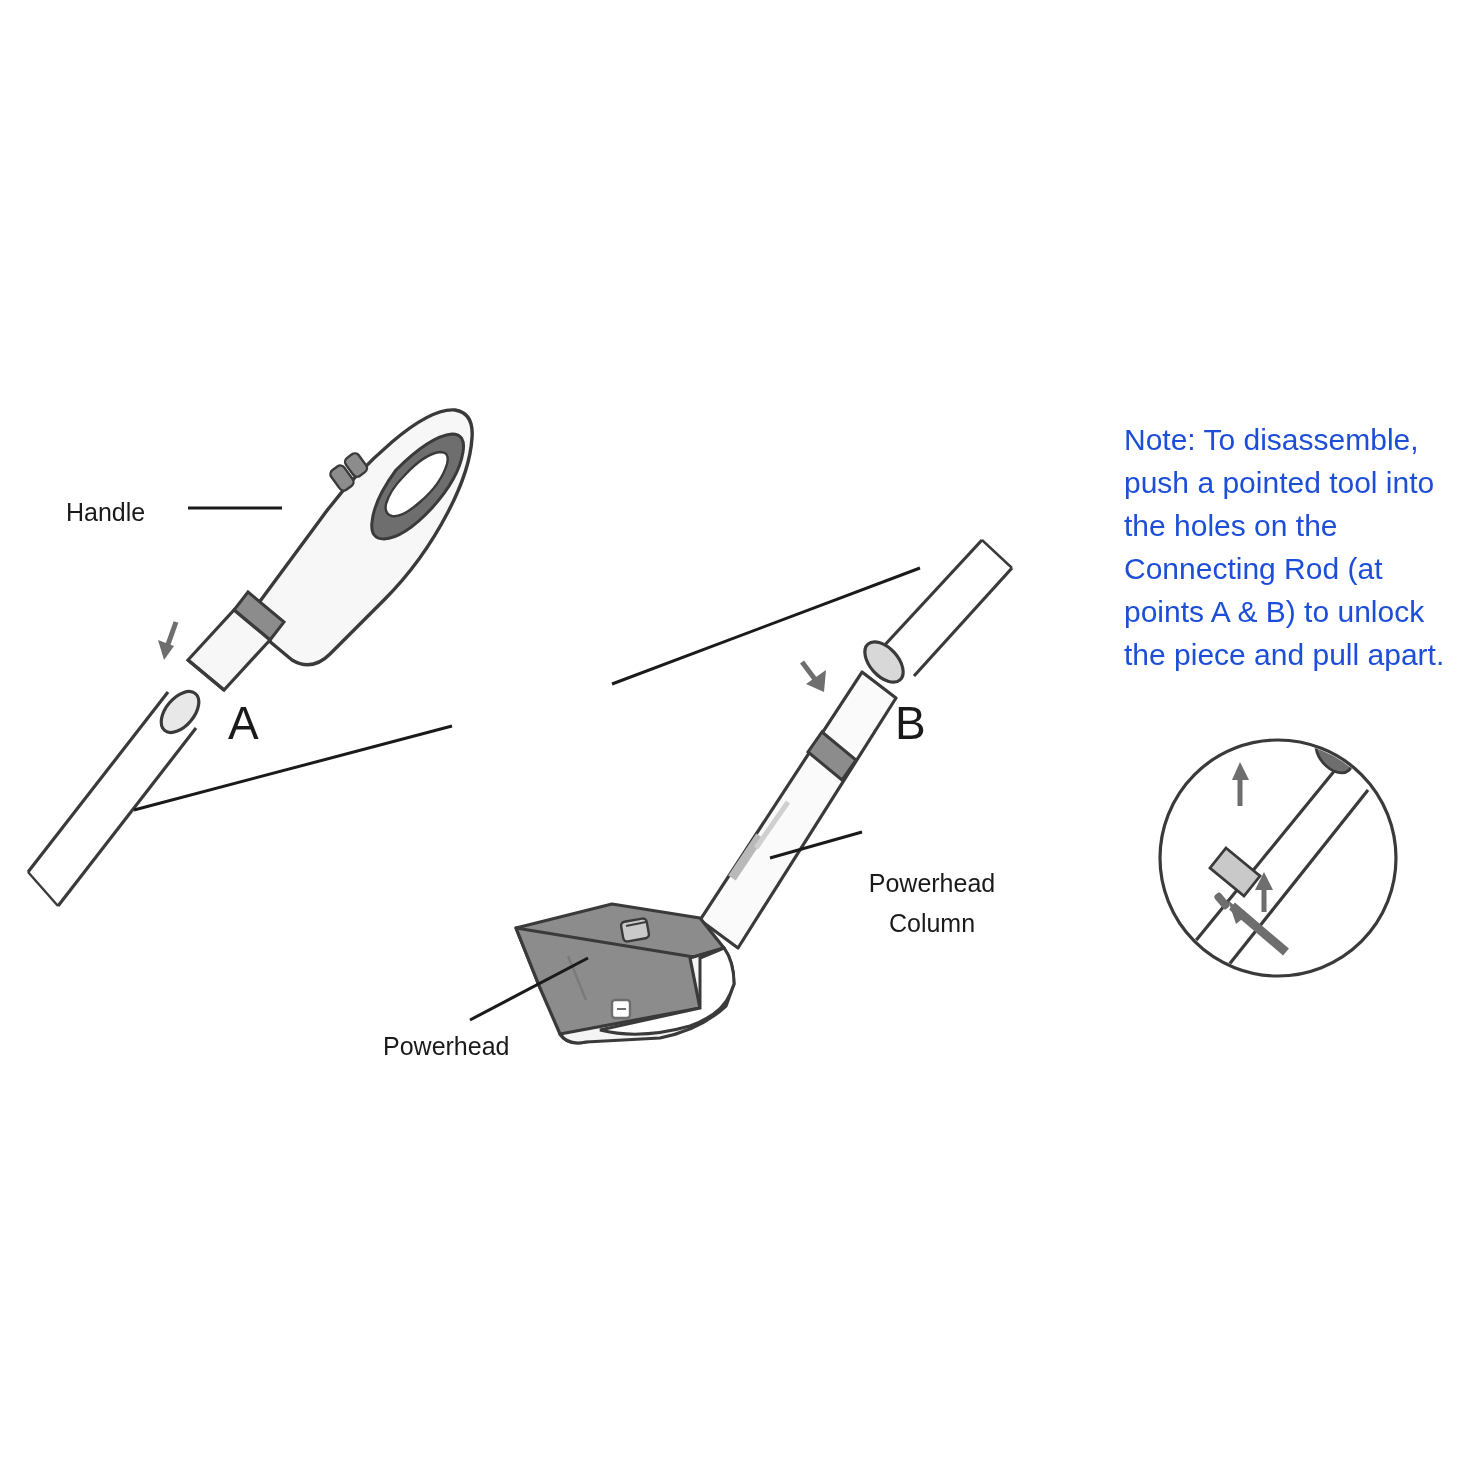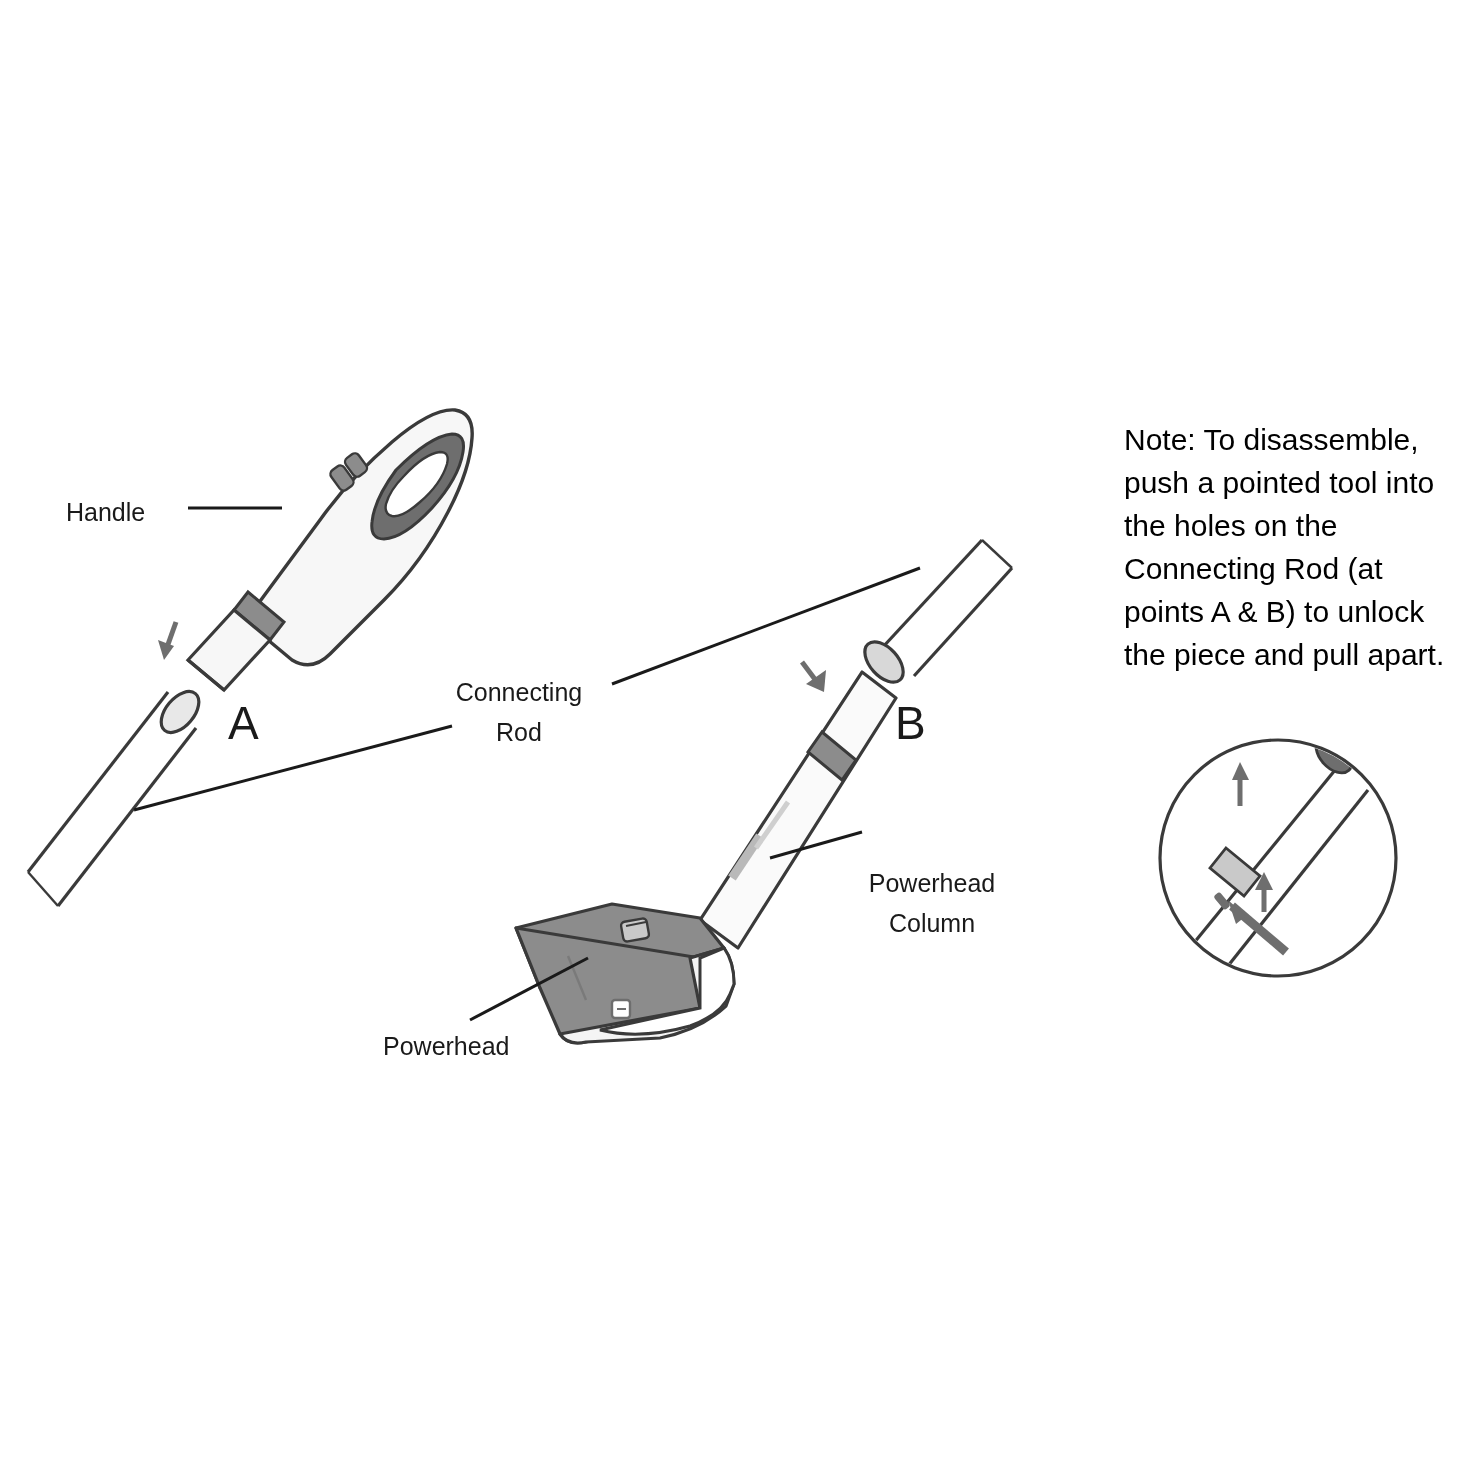--- a/index.html
+++ b/index.html
@@ -45,7 +45,7 @@
     left: 1124px;
     top: 418px;
     width: 330px;
-    color: #000000;
+    color: #1d4ed8;
     font-family: "Liberation Sans", sans-serif;
     font-size: 30px;
     line-height: 43px;

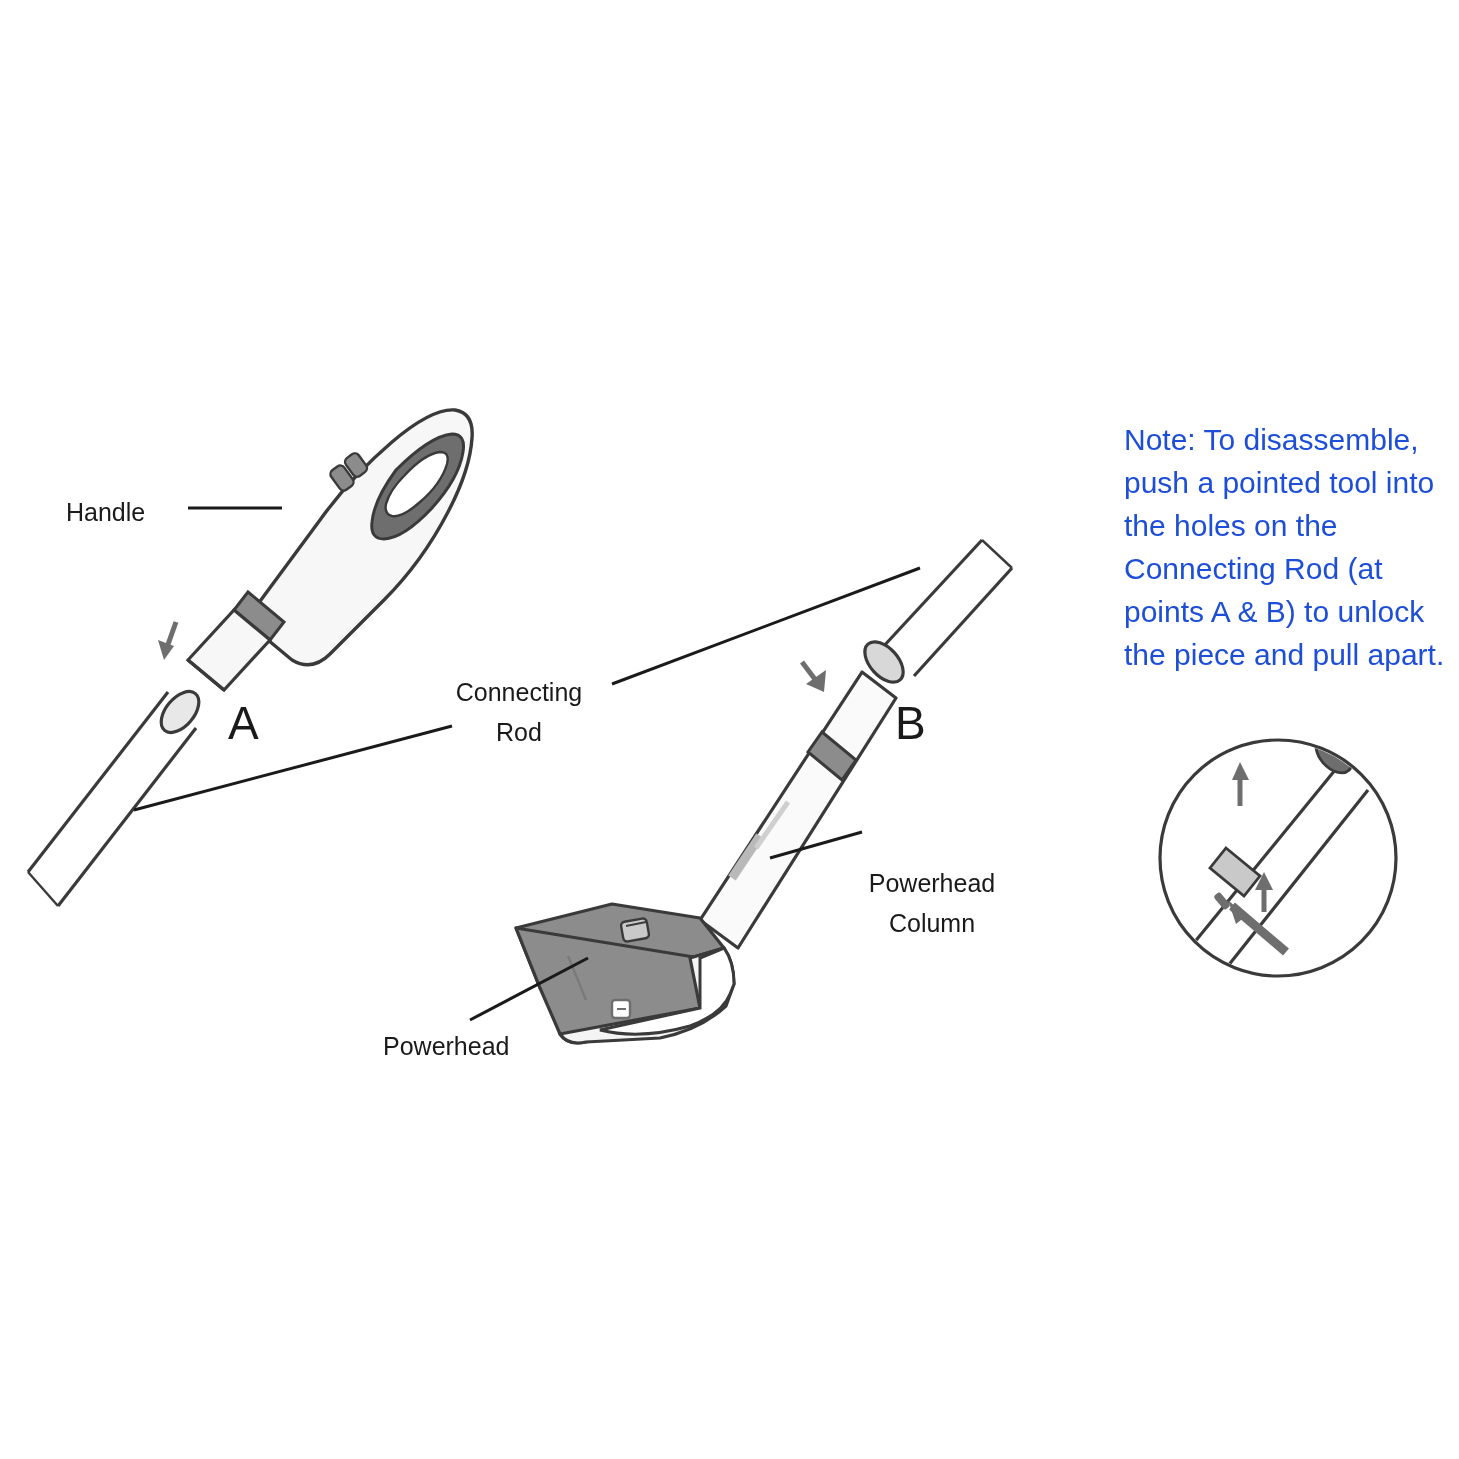--- a/index.html
+++ b/index.html
@@ -180,8 +180,6 @@
 
   <div class="label lbl-handle">Handle</div>
 
-  <div class="label center lbl-connrod">Connecting
-Rod</div>
 
   <div class="label center lbl-powerhead-col">Powerhead
 Column</div>

